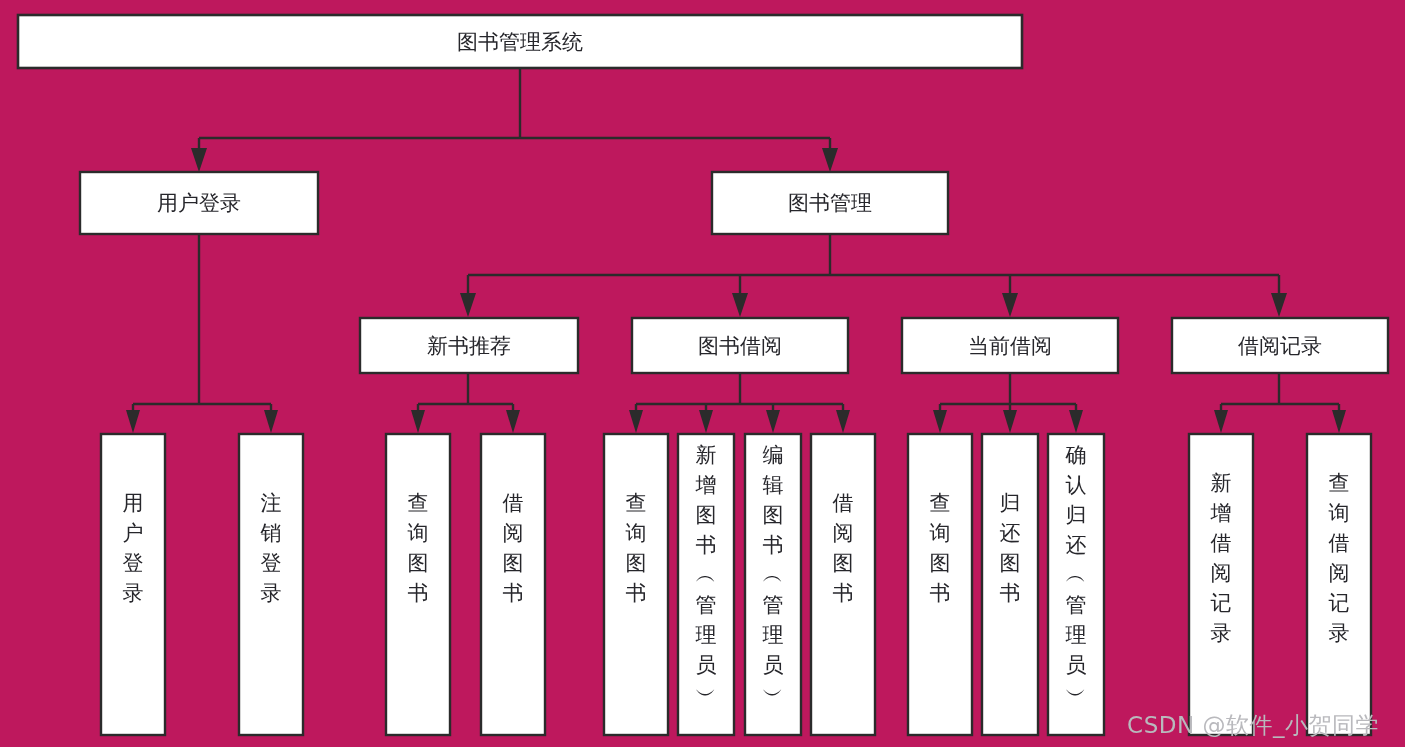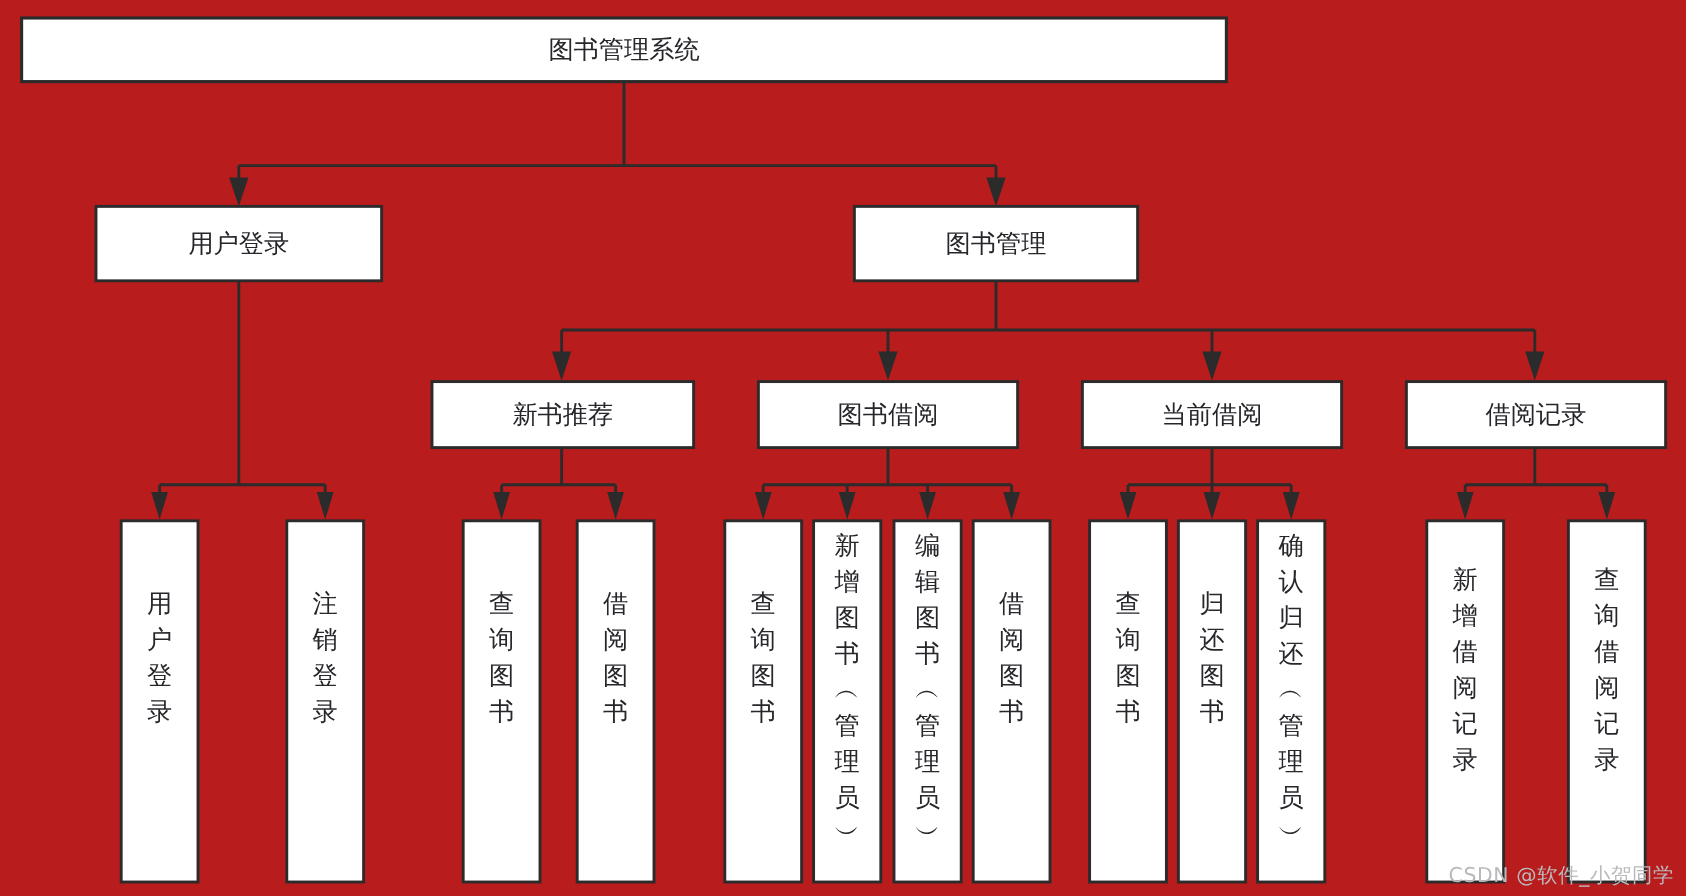--- a/index.html
+++ b/index.html
@@ -18,7 +18,7 @@
     position: relative;
     width: 1405px;
     height: 747px;
-    background: #b91c1c;
+    background: #be185d;
   }
   svg.flow {
     position: absolute;

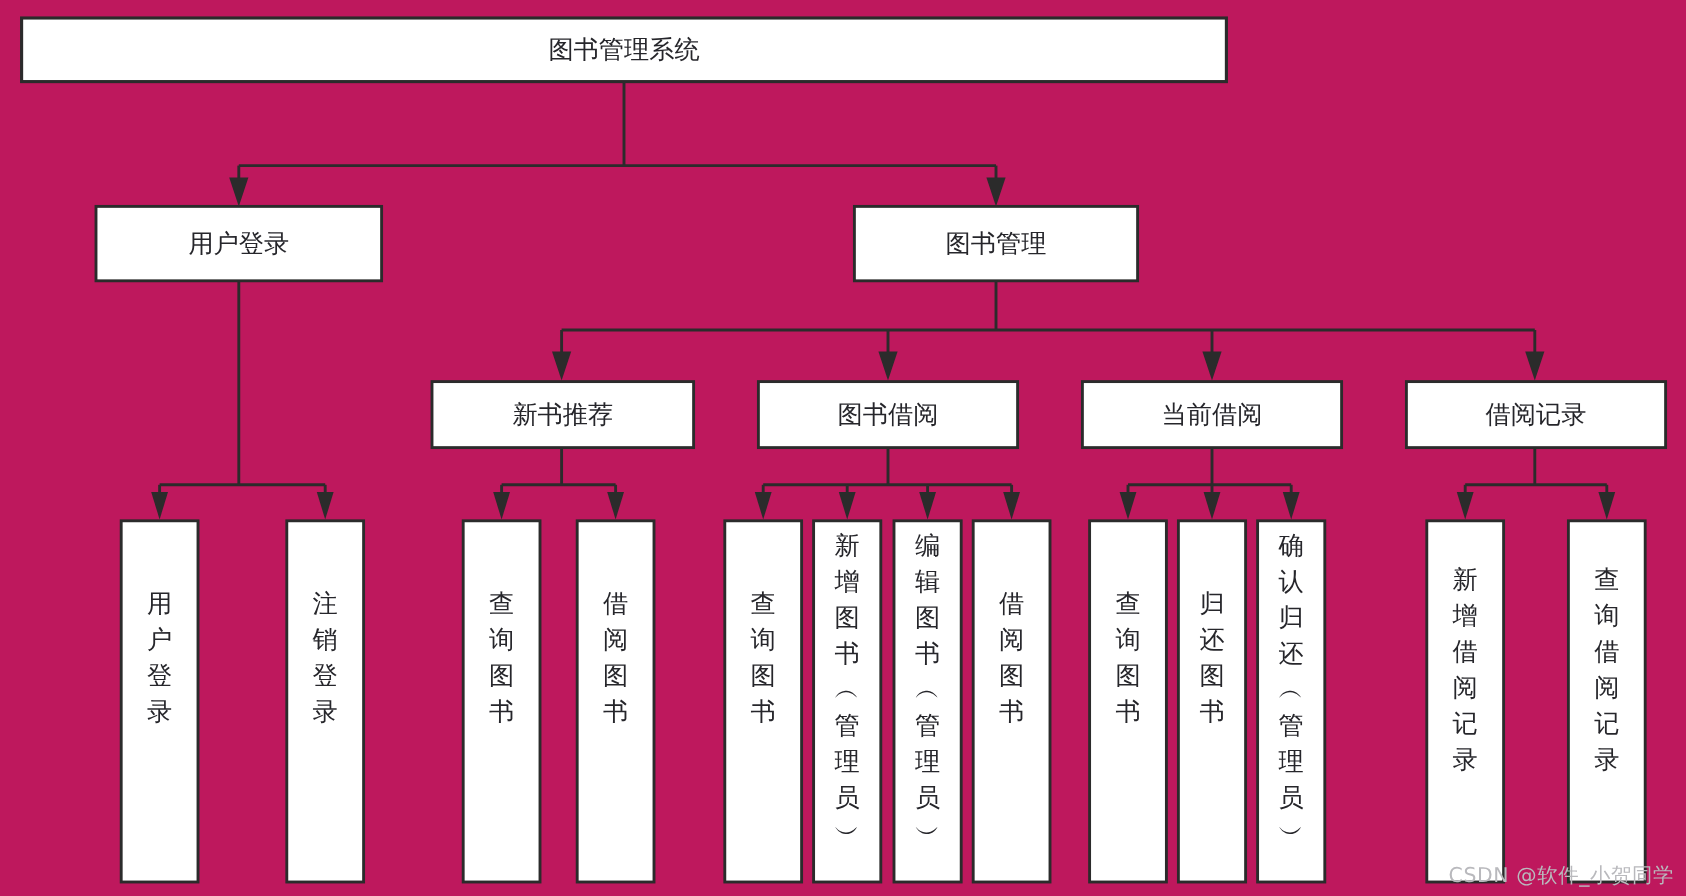--- a/index.html
+++ b/index.html
@@ -65,10 +65,10 @@
   }
   .watermark {
     position: absolute;
-    right: 10px;
+    right: 26px;
     bottom: 6px;
     font-family: "DejaVu Sans", "Liberation Sans", sans-serif;
-    font-size: 17px;
+    font-size: 23px;
     color: #b9b9bd;
     letter-spacing: 0.5px;
     user-select: none;

